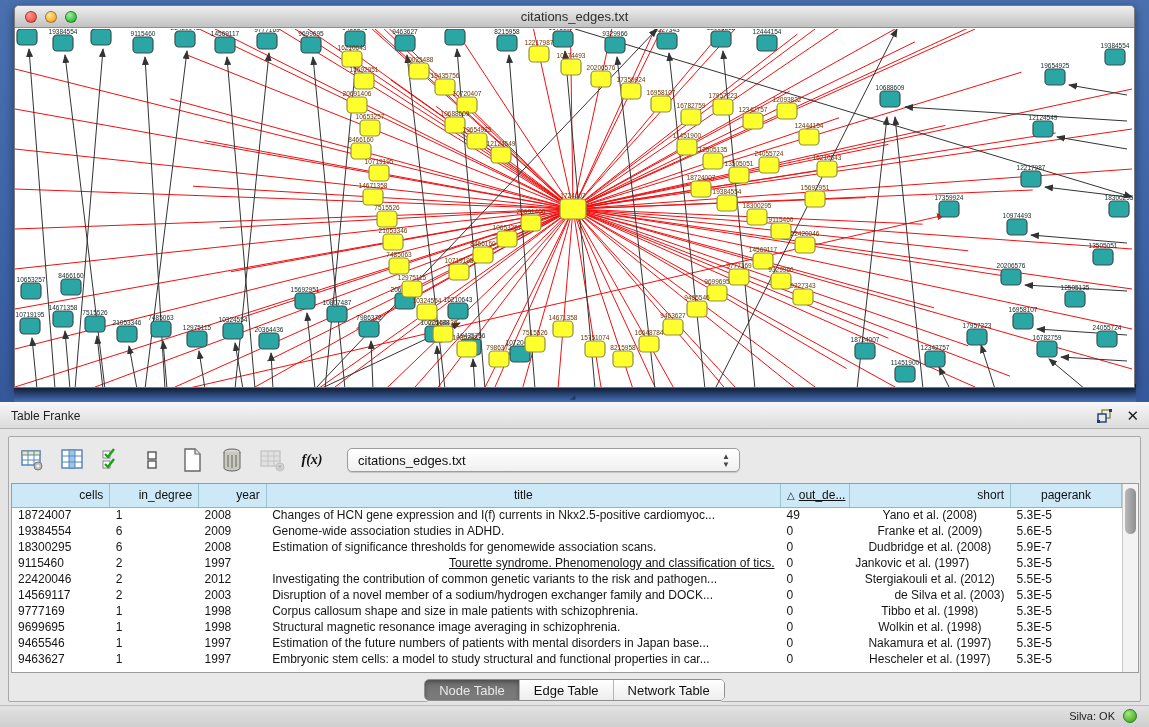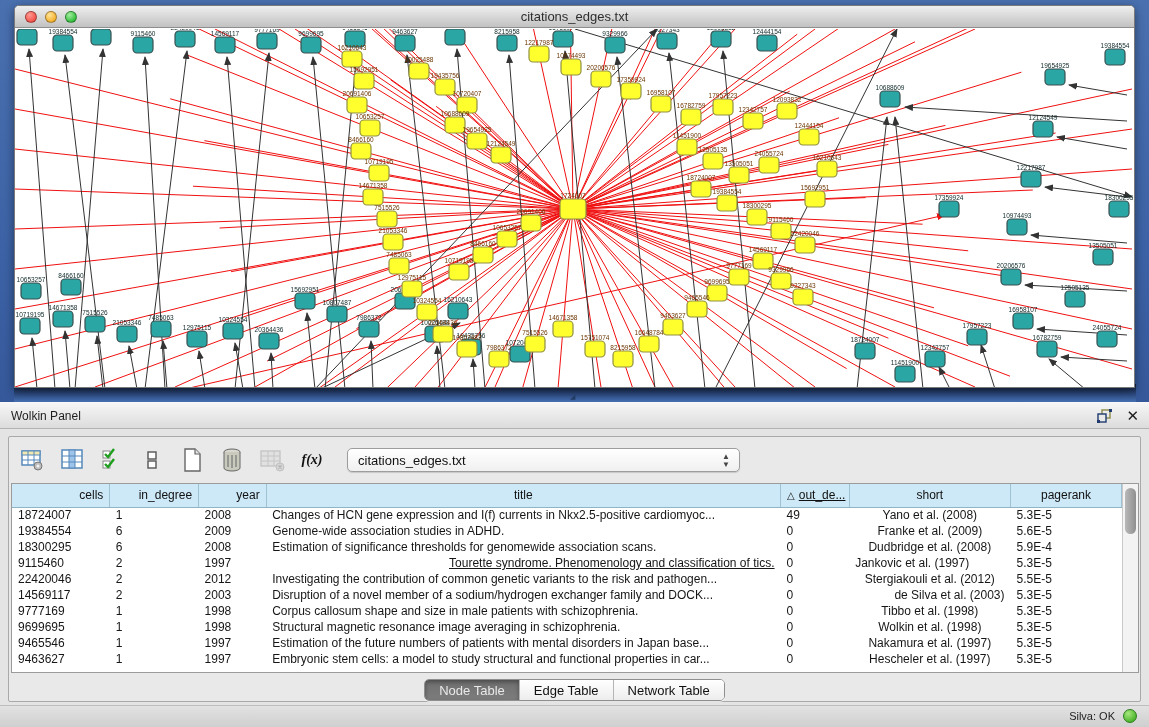--- a/index.html
+++ b/index.html
@@ -773,7 +773,7 @@
 
 <div class="table-panel">
   <div class="tp-titlebar">
-    <span class="tp-title">Wolkin Panel</span>
+    <span class="tp-title">Table Franke</span>
     <span class="tp-actions">
       <svg width="15" height="14" viewBox="0 0 15 14">
         <rect x="5" y="1" width="8" height="8" fill="none" stroke="#8a8a4a" stroke-width="1.4"></rect>

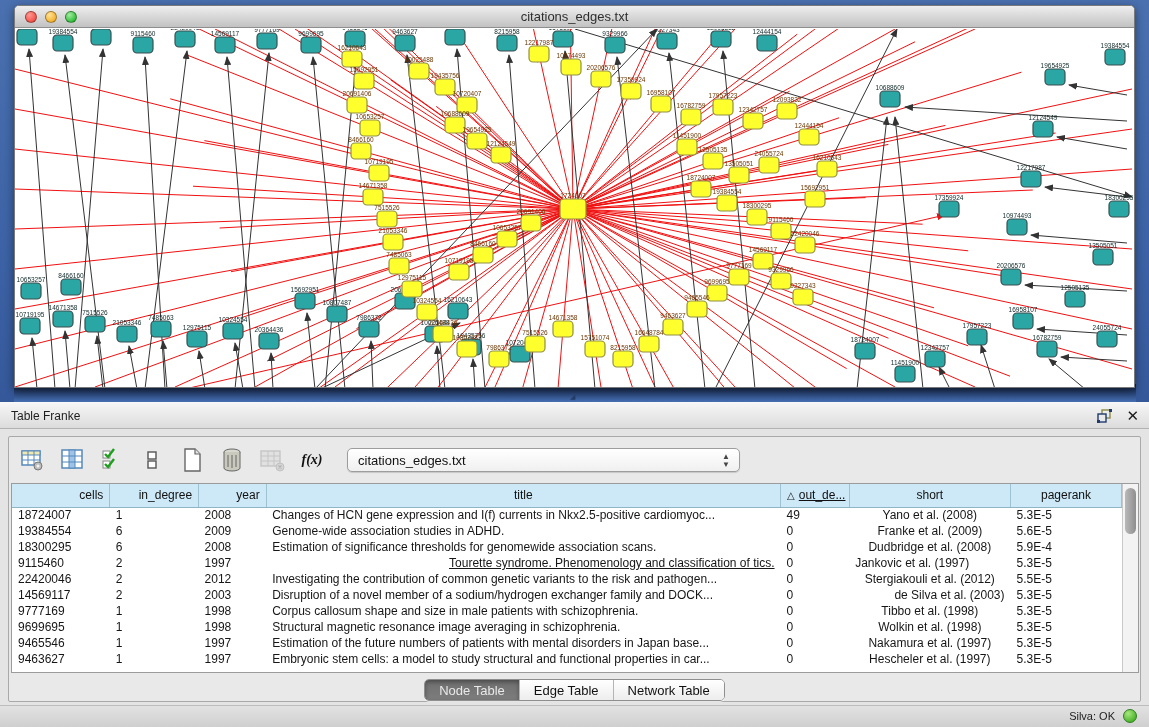--- a/index.html
+++ b/index.html
@@ -873,7 +873,7 @@
                 <th style="text-align: right;">year</th>
                 <th style="text-align: center;">title</th>
                 <th style="text-align: left; text-decoration: underline;"><span class="sorttri">△</span>out_de...</th>
-                <th style="text-align: center;">short</th>
+                <th style="text-align: right;">short</th>
                 <th style="text-align: center;">pagerank</th>
               </tr>
             </thead>

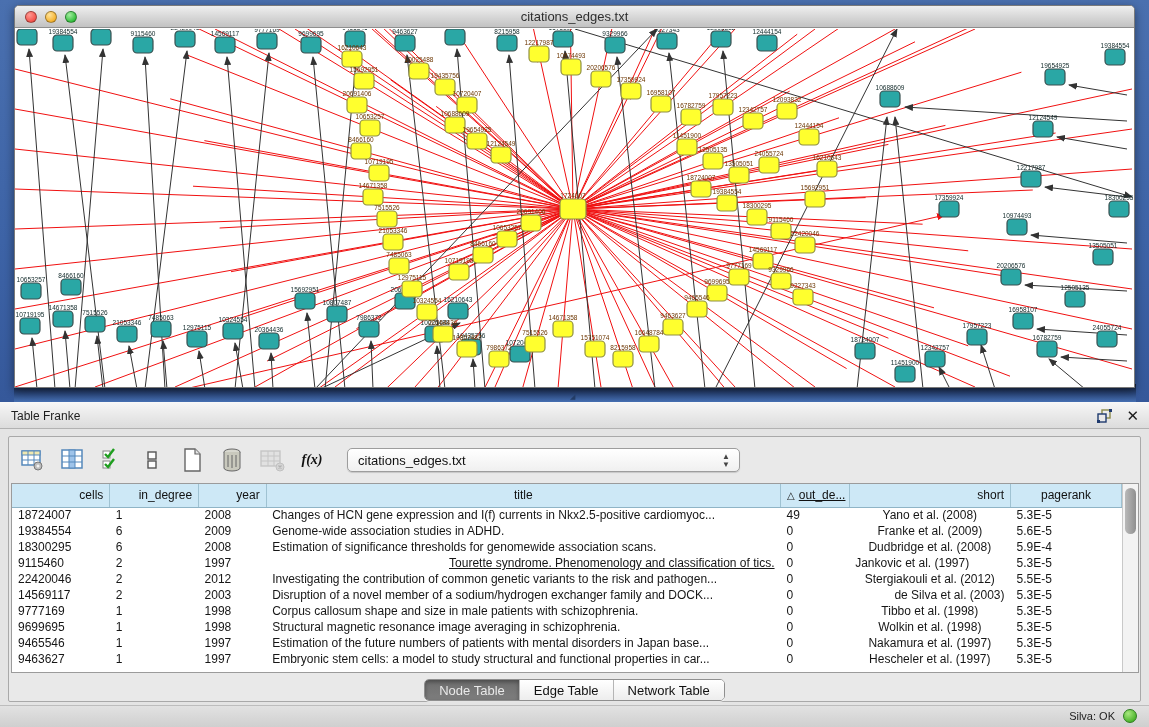--- a/index.html
+++ b/index.html
@@ -903,7 +903,7 @@
                 <td style="text-align: left;">Estimation of significance thresholds for genomewide association scans.</td>
                 <td style="text-align: left;">0</td>
                 <td style="text-align: center;">Dudbridge et al. (2008)</td>
-                <td style="text-align: left;">5.9E-4</td>
+                <td style="text-align: left;">5.9E-7</td>
               </tr>
               <tr>
                 <td style="text-align: left;">9115460</td>

